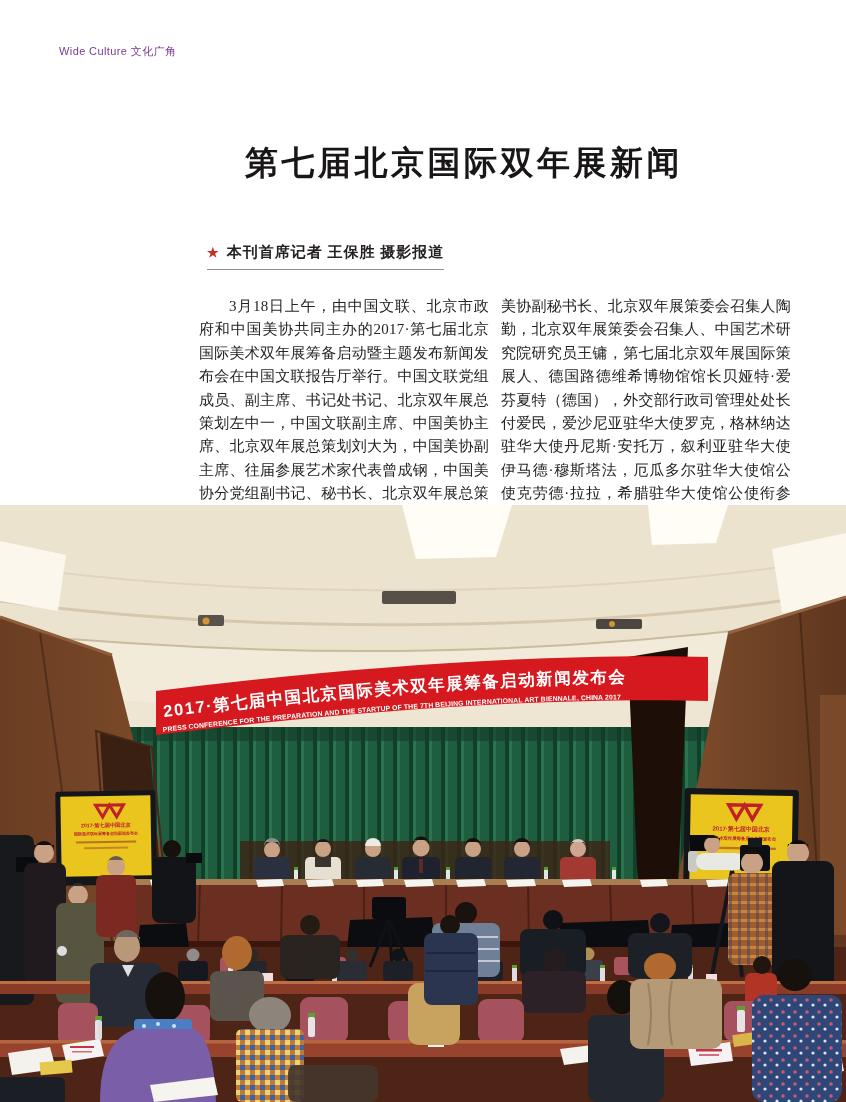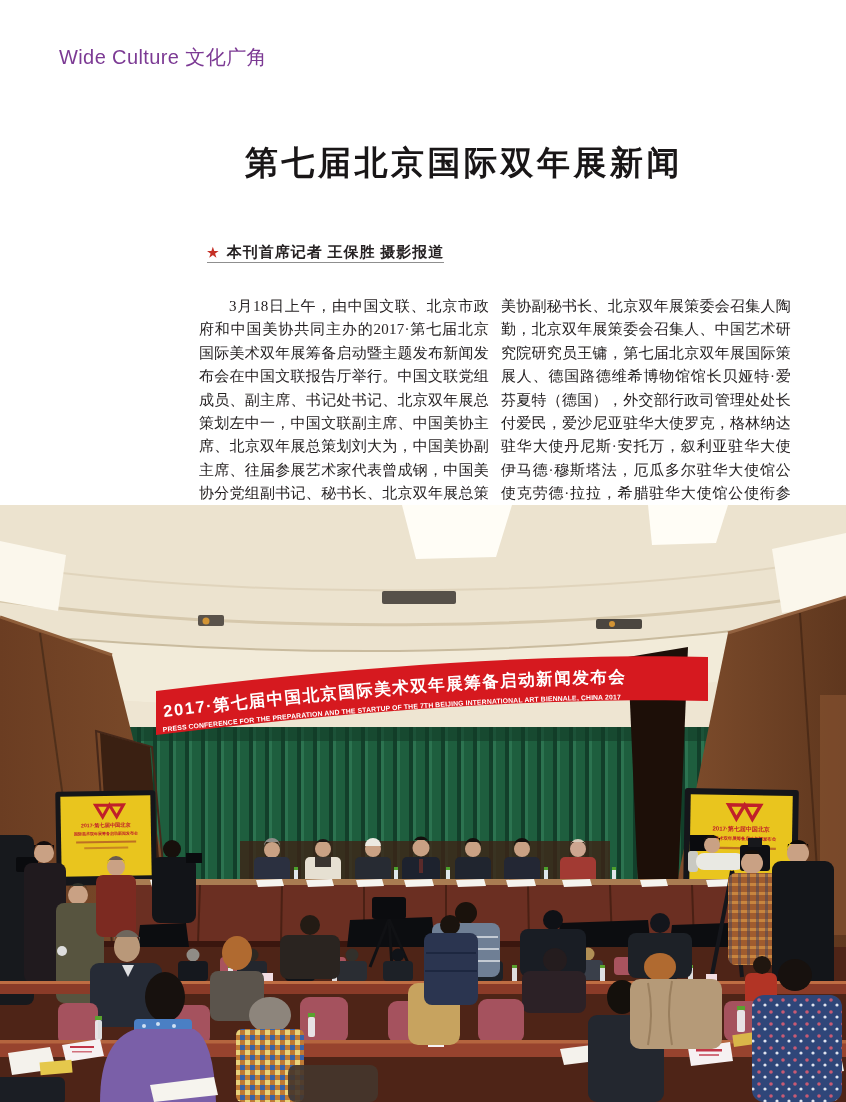--- a/index.html
+++ b/index.html
@@ -6,7 +6,7 @@
   .page{position:relative;width:846px;height:1102px;background:#fff;overflow:hidden;
         font-family:"Liberation Serif","DejaVu Serif",serif;}
   .kicker{position:absolute;left:59px;top:44px;font-family:"Liberation Sans","DejaVu Sans",sans-serif;
-          font-size:20px;letter-spacing:.4px;color:#7c3a94;font-weight:400;}
+          font-size:11px;letter-spacing:.4px;color:#7c3a94;font-weight:400;}
   .title{position:absolute;left:207px;top:140px;width:560px;font-size:33px;line-height:46px;
          font-weight:700;color:#191617;letter-spacing:3.5px;margin-left:38px;}
   .byline{position:absolute;left:207px;top:243px;border-bottom:1.5px solid #8f8f8f;

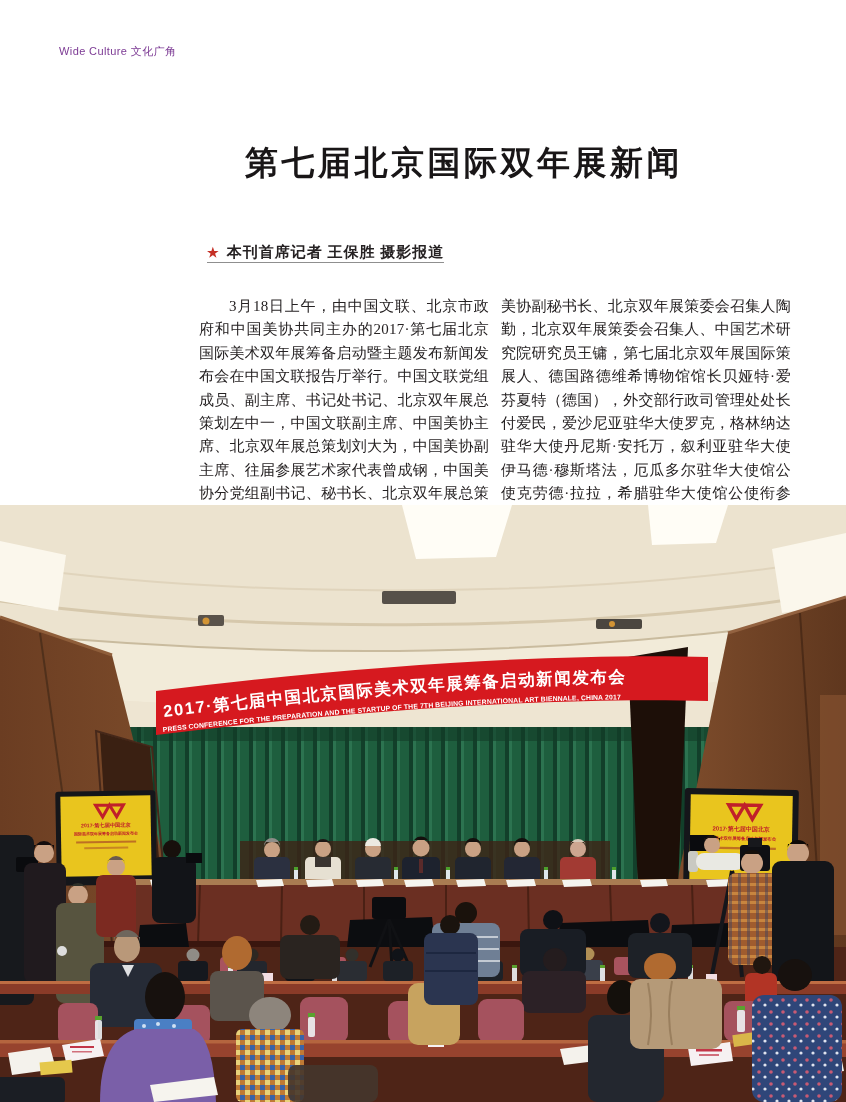--- a/index.html
+++ b/index.html
@@ -9,7 +9,7 @@
           font-size:11px;letter-spacing:.4px;color:#7c3a94;font-weight:400;}
   .title{position:absolute;left:207px;top:140px;width:560px;font-size:33px;line-height:46px;
          font-weight:700;color:#191617;letter-spacing:3.5px;margin-left:38px;}
-  .byline{position:absolute;left:207px;top:243px;border-bottom:1.5px solid #8f8f8f;
+  .byline{position:absolute;left:207px;top:243px;padding-bottom:7px;border-bottom:1.5px solid #8f8f8f;
           font-size:15px;font-weight:700;color:#262223;letter-spacing:1px;min-width:228px;}
   .byline .star{color:#c53026;font-size:13px;margin-right:7px;}
   .colL,.colR{position:absolute;top:295px;width:290px;font-size:15px;line-height:23.4px;

